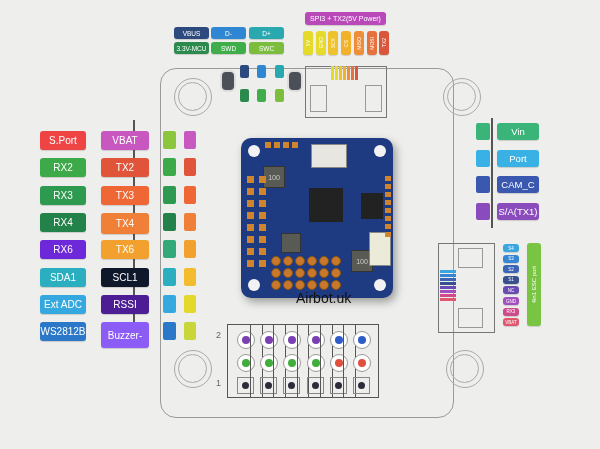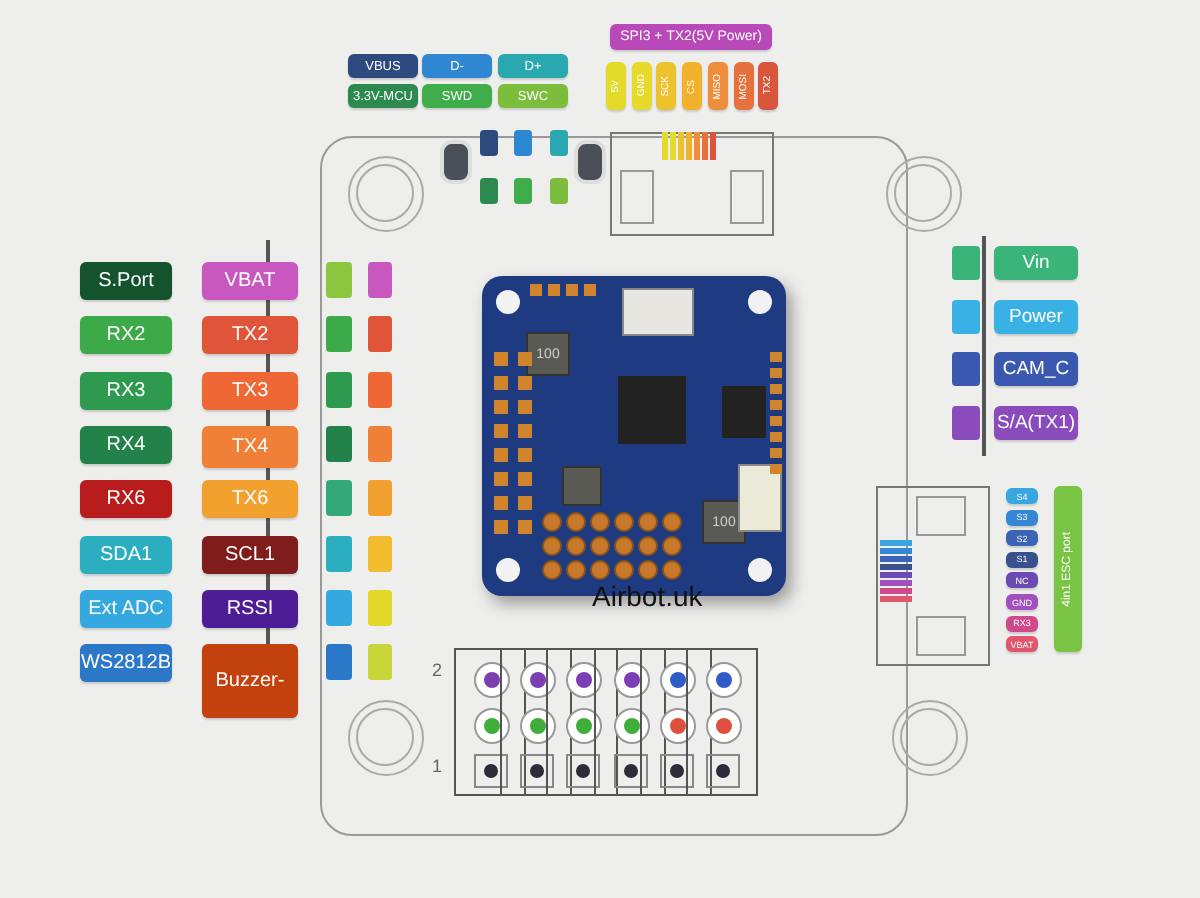--- a/index.html
+++ b/index.html
@@ -109,7 +109,7 @@
   </div>
 
 <div id="left-labels">
-    <div class="lbl" style="left:40px;top:131px;width:46px;height:19px;background:#14532d">S.Port</div>
+    <div class="lbl" style="left:40px;top:131px;width:46px;height:19px;background:#ef4444">S.Port</div>
     <div class="lbl" style="left:101px;top:131px;width:48px;height:19px;background:#c957c0">VBAT</div>
     <div class="pad" style="left:163px;top:131px;width:13px;height:18px;background:#8cc63f"></div>
     <div class="pad" style="left:184px;top:131px;width:12px;height:18px;background:#c957c0"></div>

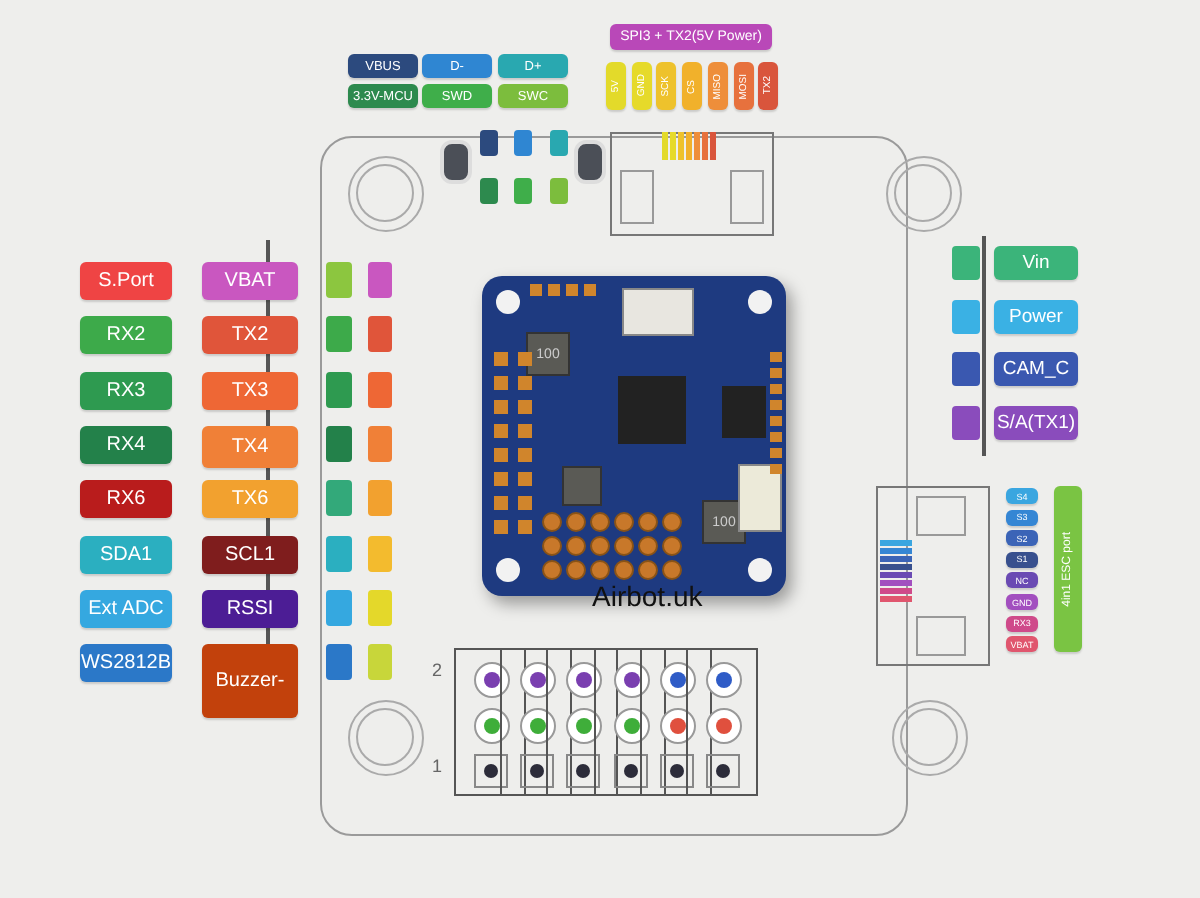--- a/index.html
+++ b/index.html
@@ -147,7 +147,7 @@
     <div class="pad" style="left:476px;top:123px;width:14px;height:17px;background:#3bb47a"></div>
     <div class="lbl" style="left:497px;top:123px;width:42px;height:17px;font-size:9.5px;background:#3bb47a">Vin</div>
     <div class="pad" style="left:476px;top:149.5px;width:14px;height:17px;background:#3ab1e4"></div>
-    <div class="lbl" style="left:497px;top:149.5px;width:42px;height:17px;font-size:9.5px;background:#3ab1e4">Power</div>
+    <div class="lbl" style="left:497px;top:149.5px;width:42px;height:17px;font-size:9.5px;background:#3ab1e4">Port</div>
     <div class="pad" style="left:476px;top:176px;width:14px;height:17px;background:#3a58b0"></div>
     <div class="lbl" style="left:497px;top:176px;width:42px;height:17px;font-size:9.5px;background:#3a58b0">CAM_C</div>
     <div class="pad" style="left:476px;top:202.5px;width:14px;height:17px;background:#8a4cbc"></div>

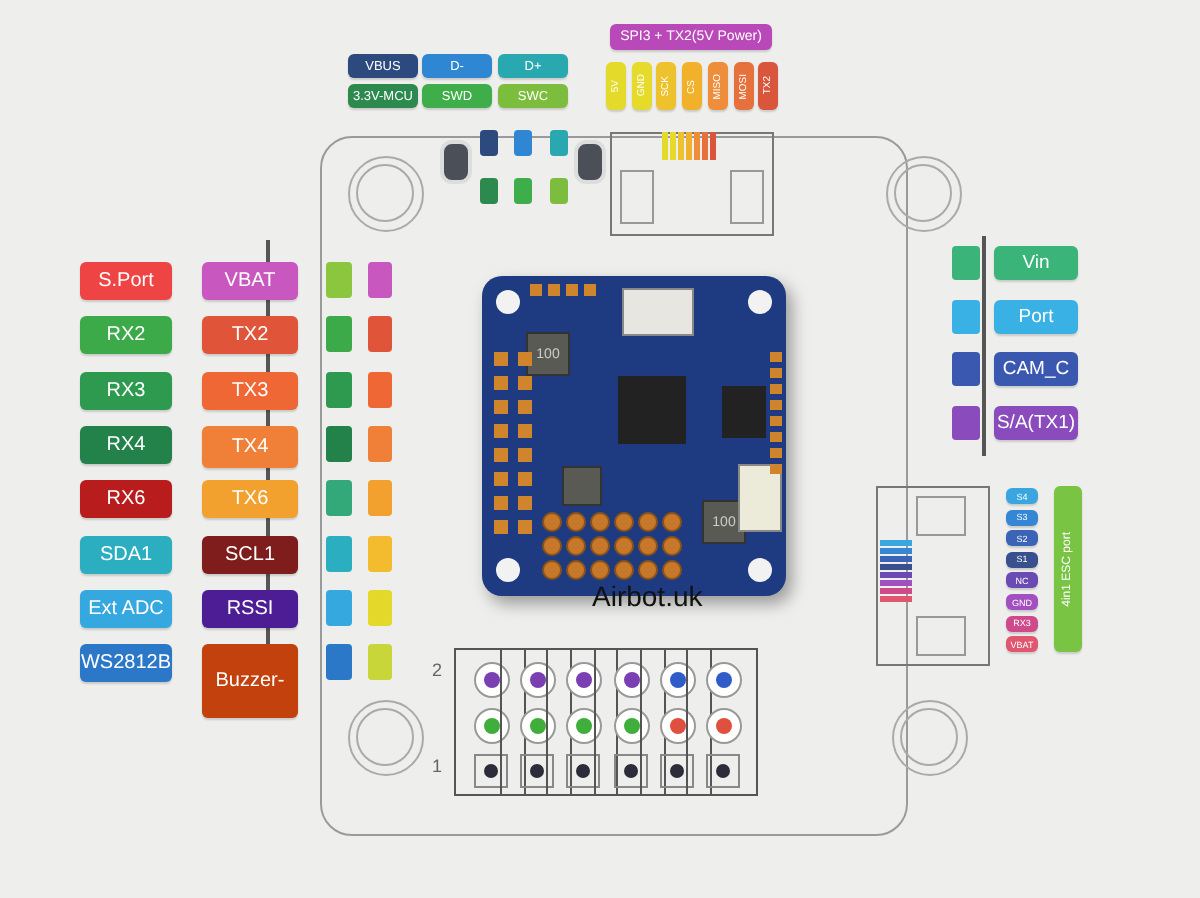--- a/index.html
+++ b/index.html
@@ -125,7 +125,7 @@
     <div class="lbl" style="left:101px;top:212.9px;width:48px;height:21px;background:#f08037">TX4</div>
     <div class="pad" style="left:163px;top:212.9px;width:13px;height:18px;background:#23814a"></div>
     <div class="pad" style="left:184px;top:212.9px;width:12px;height:18px;background:#f08037"></div>
-    <div class="lbl" style="left:40px;top:240.2px;width:46px;height:19px;background:#b91c1c">RX6</div>
+    <div class="lbl" style="left:40px;top:240.2px;width:46px;height:19px;background:#6d28d9">RX6</div>
     <div class="lbl" style="left:101px;top:240.2px;width:48px;height:19px;background:#f2a12f">TX6</div>
     <div class="pad" style="left:163px;top:240.2px;width:13px;height:18px;background:#33a97a"></div>
     <div class="pad" style="left:184px;top:240.2px;width:12px;height:18px;background:#f2a12f"></div>

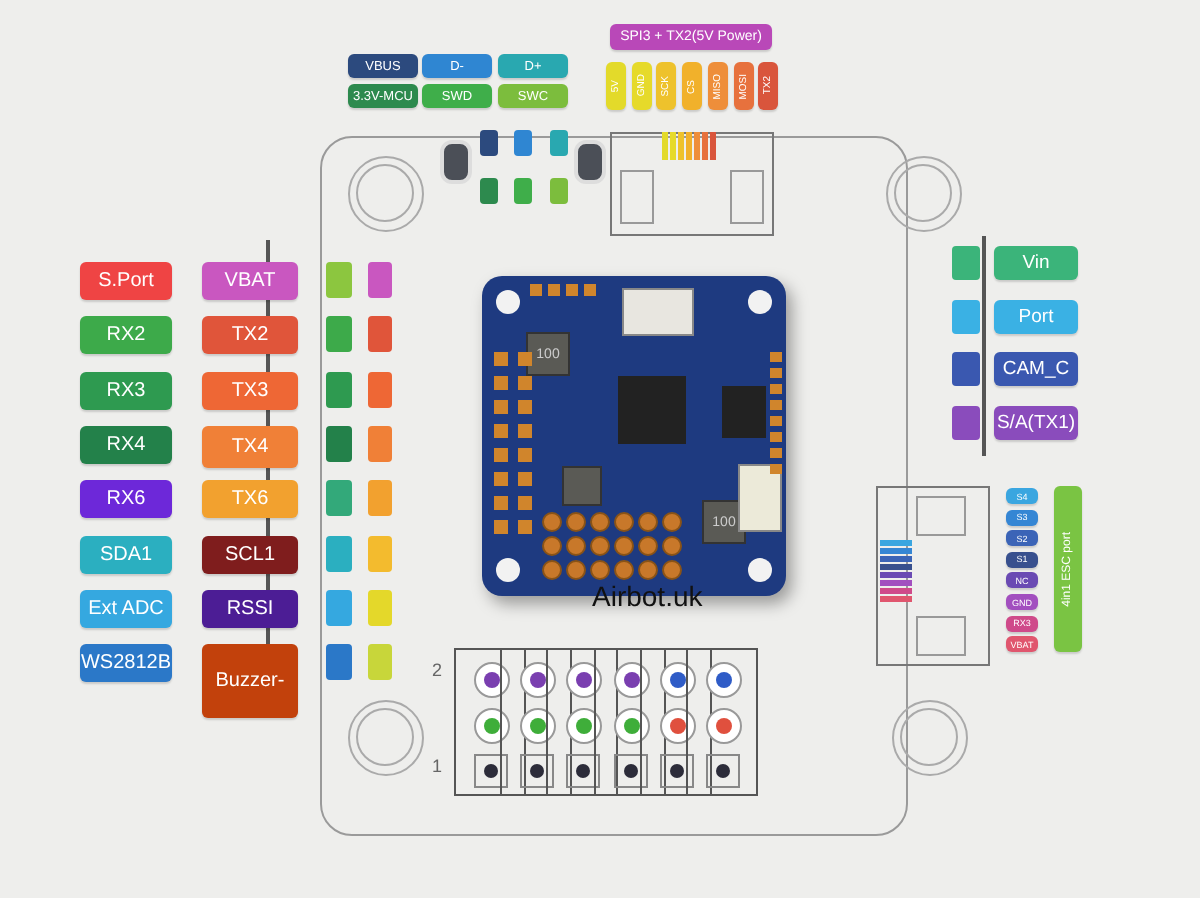--- a/index.html
+++ b/index.html
@@ -130,7 +130,7 @@
     <div class="pad" style="left:163px;top:240.2px;width:13px;height:18px;background:#33a97a"></div>
     <div class="pad" style="left:184px;top:240.2px;width:12px;height:18px;background:#f2a12f"></div>
     <div class="lbl" style="left:40px;top:267.5px;width:46px;height:19px;background:#2bafc0">SDA1</div>
-    <div class="lbl" style="left:101px;top:267.5px;width:48px;height:19px;background:#7f1d1d">SCL1</div>
+    <div class="lbl" style="left:101px;top:267.5px;width:48px;height:19px;background:#0f172a">SCL1</div>
     <div class="pad" style="left:163px;top:267.5px;width:13px;height:18px;background:#2bafc0"></div>
     <div class="pad" style="left:184px;top:267.5px;width:12px;height:18px;background:#f3bb2e"></div>
     <div class="lbl" style="left:40px;top:294.8px;width:46px;height:19px;background:#35a8e0">Ext ADC</div>

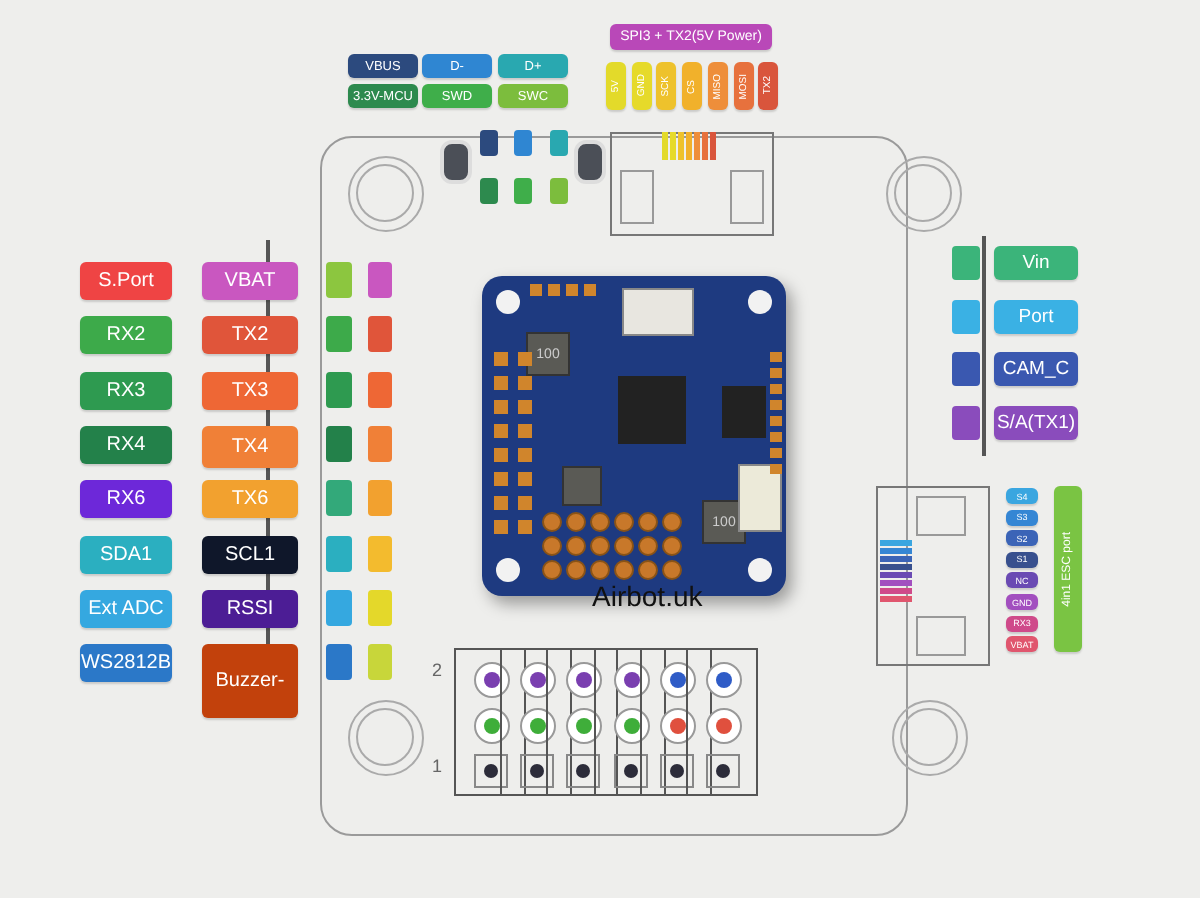--- a/index.html
+++ b/index.html
@@ -138,7 +138,7 @@
     <div class="pad" style="left:163px;top:294.8px;width:13px;height:18px;background:#35a8e0"></div>
     <div class="pad" style="left:184px;top:294.8px;width:12px;height:18px;background:#e4d82a"></div>
     <div class="lbl" style="left:40px;top:322.1px;width:46px;height:19px;background:#2b78c8">WS2812B</div>
-    <div class="lbl" style="left:101px;top:322.1px;width:48px;height:37px;background:#c2410c">Buzzer-</div>
+    <div class="lbl" style="left:101px;top:322.1px;width:48px;height:26px;background:#8b5cf6">Buzzer-</div>
     <div class="pad" style="left:163px;top:322.1px;width:13px;height:18px;background:#2b78c8"></div>
     <div class="pad" style="left:184px;top:322.1px;width:12px;height:18px;background:#c8d63a"></div>
   </div>

